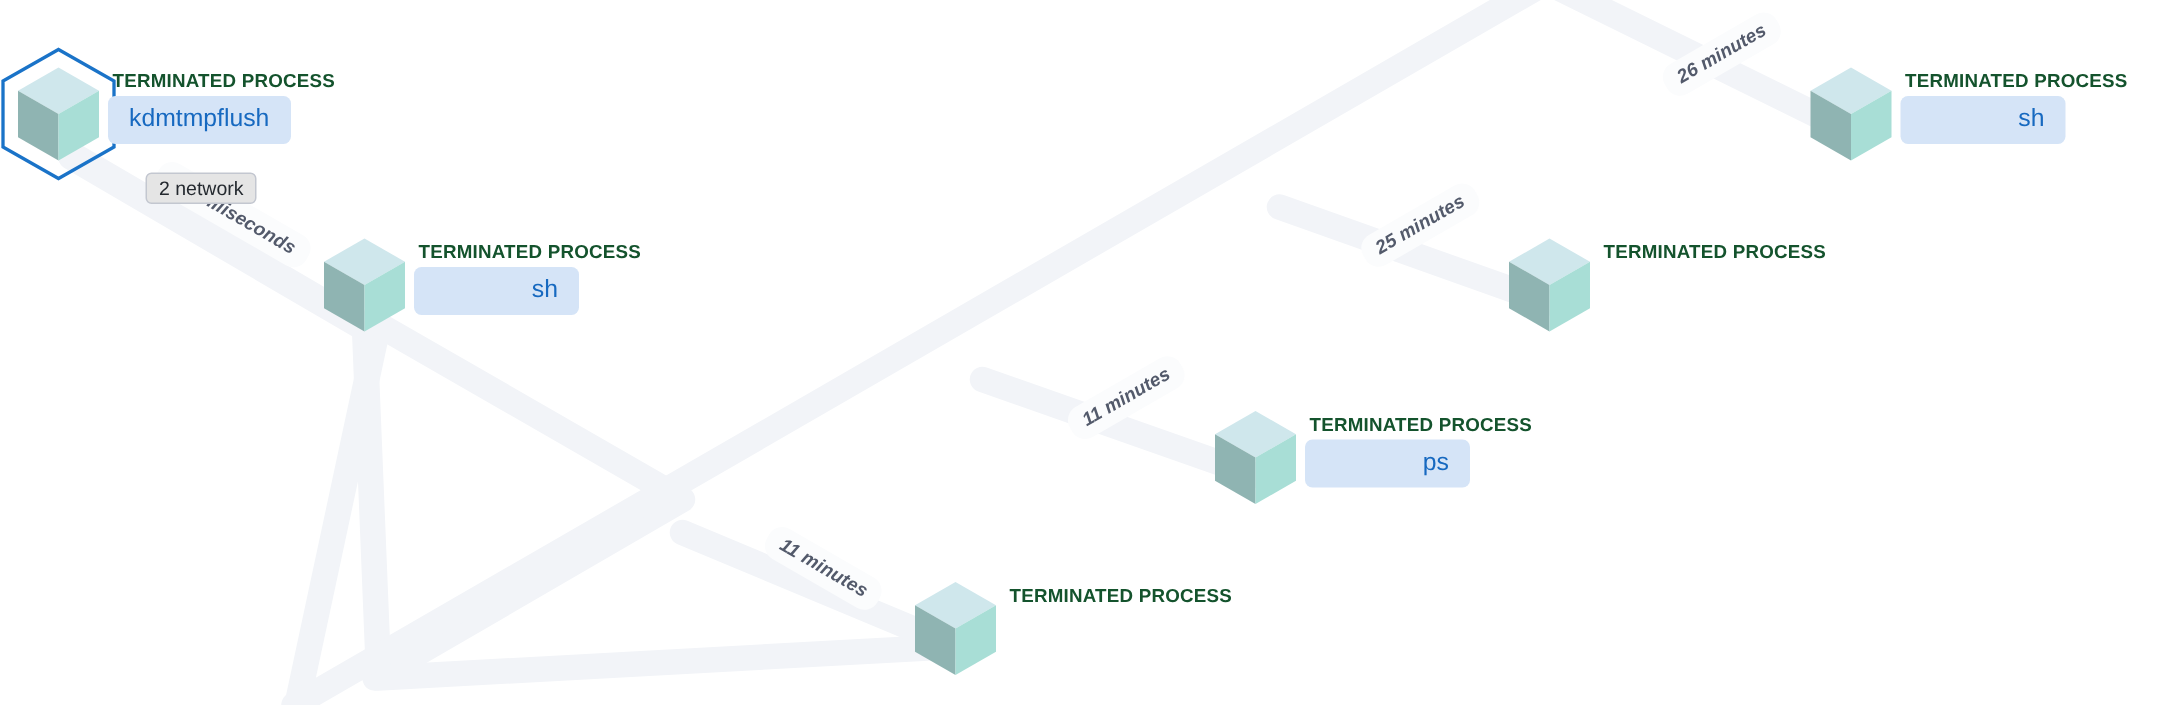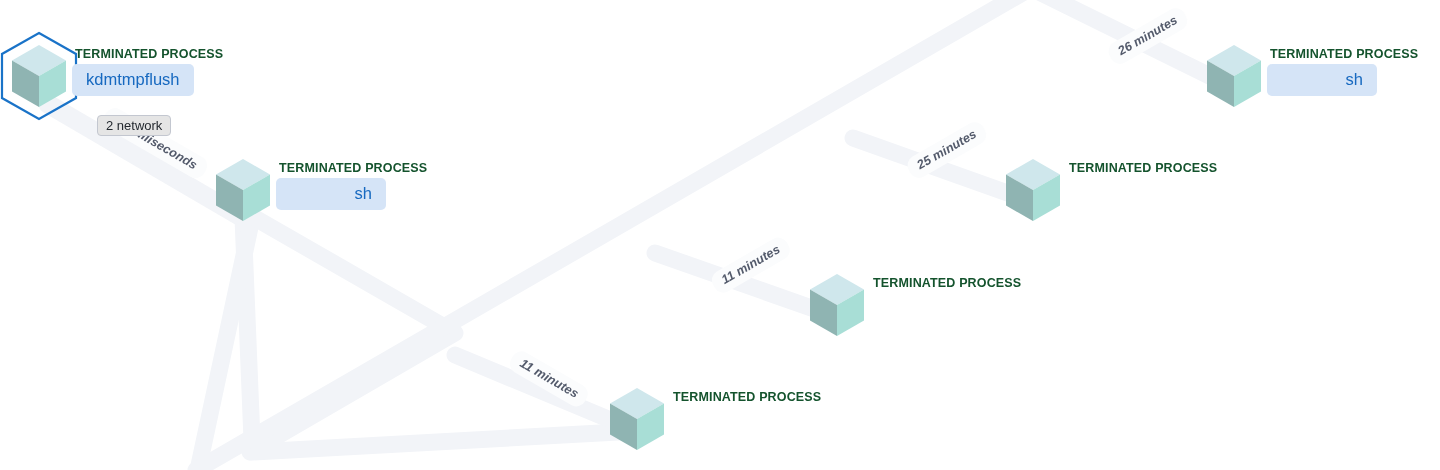--- a/index.html
+++ b/index.html
@@ -195,6 +195,7 @@
     </svg>
     <div class="node-text">
       <div class="node-kind">TERMINATED PROCESS</div>
+      <div class="node-pill">ps</div>
     </div>
   </div>
 

